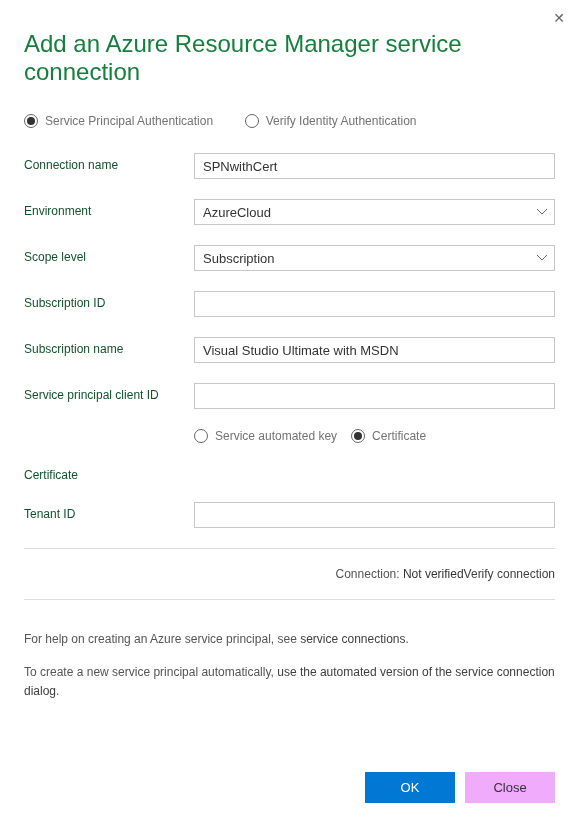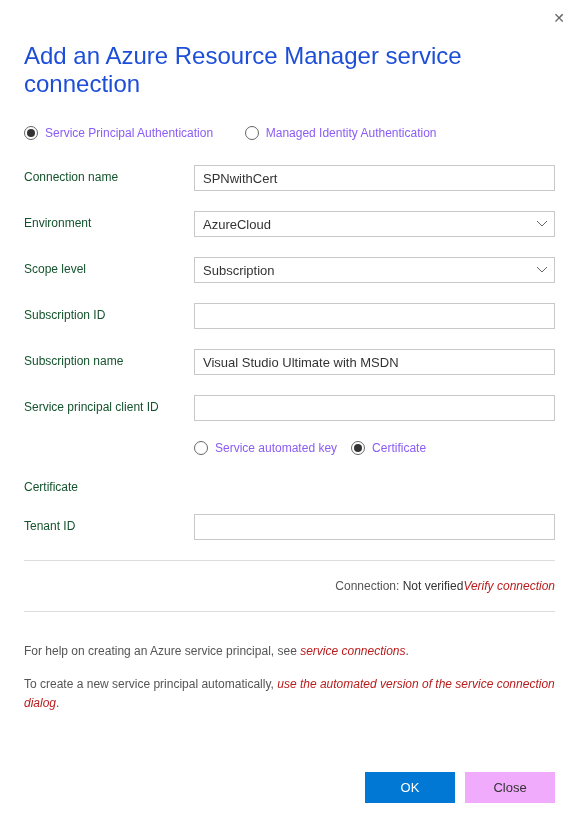--- a/index.html
+++ b/index.html
@@ -24,8 +24,8 @@
     h1 {
       font-size: 24px;
       font-weight: 300;
-      color: #1d4ed8;
-      margin-top: 26px;
+      color: #15803d;
+      margin-top: 14px;
       margin-bottom: 28px;
     }
     .auth-row {

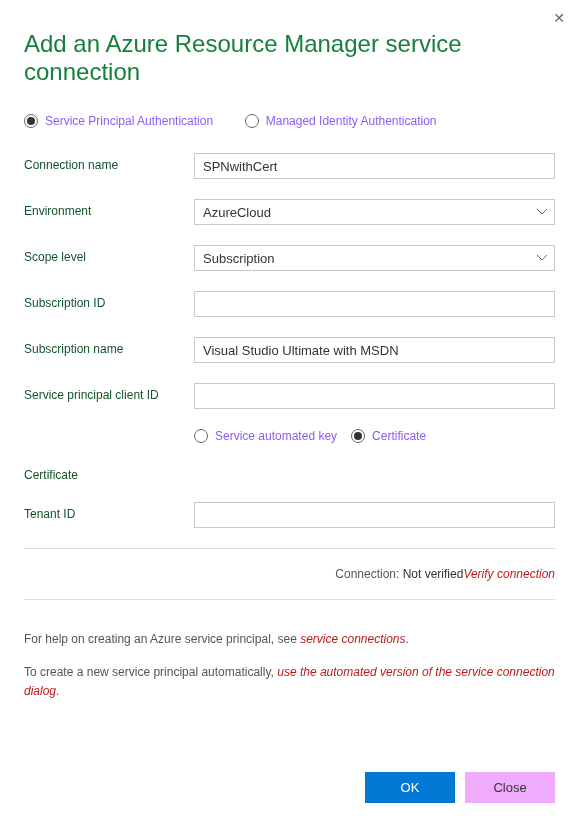--- a/index.html
+++ b/index.html
@@ -57,7 +57,7 @@
       border-radius: 50%;
       background: #333;
     }
-    .radio-label { font-size: 12px; color: #8b5cf6; }
+    .radio-label { font-size: 12px; color: #737373; }
     .form-row {
       display: flex;
       align-items: flex-start;

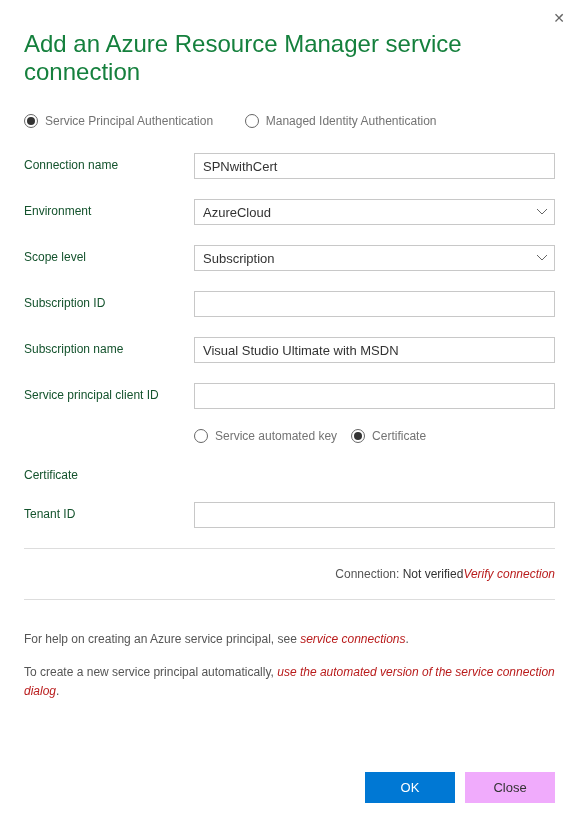--- a/index.html
+++ b/index.html
@@ -180,7 +180,7 @@
   </span>
   <span class="radio-group">
     <span class="radio-circle"></span>
-    <span class="radio-label">Managed Identity Authentication</span>
+    <span class="radio-label">Verify Identity Authentication</span>
   </span>
 </div>
 

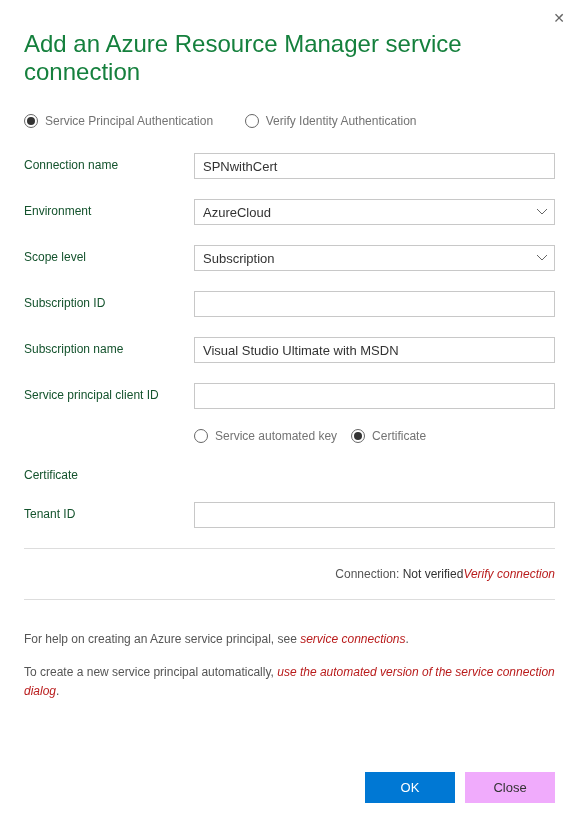--- a/index.html
+++ b/index.html
@@ -131,7 +131,7 @@
       font-size: 12px;
     }
     .status-row .status-label { color: #555; }
-    .link { color: #b91c1c; cursor: pointer; text-decoration: none; font-style: italic; }
+    .link { color: #404040; cursor: pointer; text-decoration: none; }
     .footer-help {
       font-size: 12px;
       color: #555;

